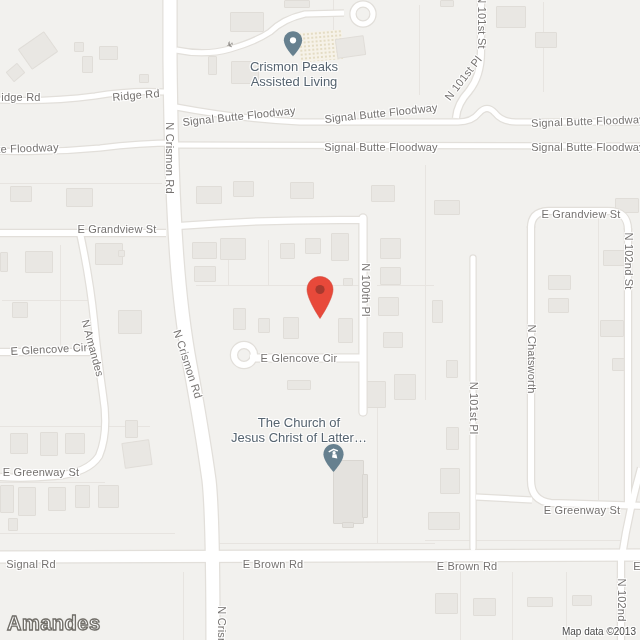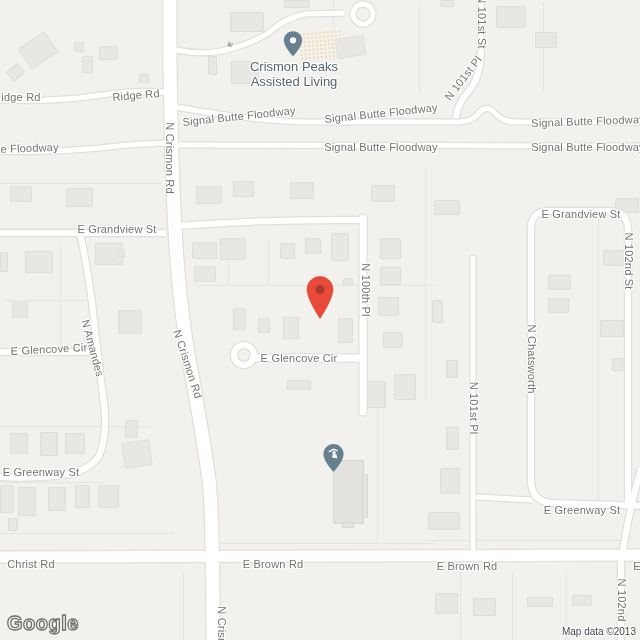--- a/index.html
+++ b/index.html
@@ -250,6 +250,8 @@
         </g>
       </svg>
     </div>
+    <div class="poi-label" style="left:299px;top:430px;transform:translate(-50%,-50%);">The Church of
+Jesus Christ of Latter…</div>
 
     <div class="marker" style="left:306px;top:276px;width:28px;height:43px;">
       <svg width="28" height="43" viewBox="0 0 27 43">

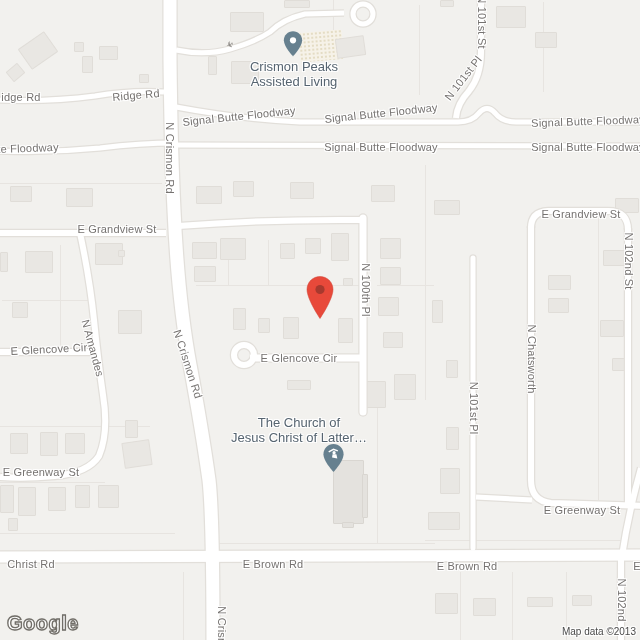--- a/index.html
+++ b/index.html
@@ -212,7 +212,7 @@
       <div class="street-label" style="left: 299px; top: 358px; transform: translate(-50%, -50%) rotate(0deg);">E Glencove Cir</div>
       <div class="street-label" style="left: 41px; top: 472px; transform: translate(-50%, -50%) rotate(0deg);">E Greenway St</div>
       <div class="street-label" style="left: 582px; top: 510px; transform: translate(-50%, -50%) rotate(0deg);">E Greenway St</div>
-      <div class="street-label" style="left: 31px; top: 564px; transform: translate(-50%, -50%) rotate(0deg);">Christ Rd</div>
+      <div class="street-label" style="left: 31px; top: 564px; transform: translate(-50%, -50%) rotate(0deg);">Signal Rd</div>
       <div class="street-label" style="left: 273px; top: 564px; transform: translate(-50%, -50%) rotate(0deg);">E Brown Rd</div>
       <div class="street-label" style="left: 467px; top: 566px; transform: translate(-50%, -50%) rotate(0deg);">E Brown Rd</div>
       <div class="street-label" style="left: 637px; top: 566px; transform: translate(-50%, -50%) rotate(0deg);">E</div>

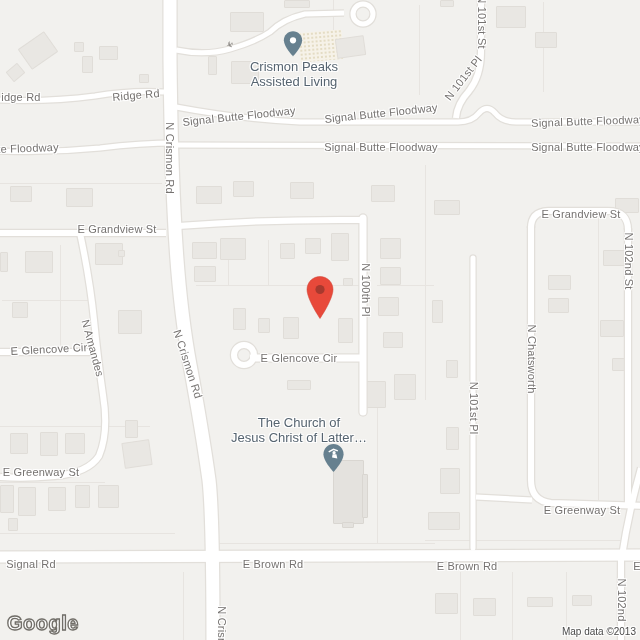--- a/index.html
+++ b/index.html
@@ -263,7 +263,7 @@
 
   <div class="tiny-icon" id="small-icon" style="transform: rotate(-25deg) scaleX(-1); left: 226px; top: 40px;">✈</div>
 
-  <div id="google-logo">Google</div>
+  <div id="google-logo">Amandes</div>
   <div id="attribution">Map data ©2013</div>
 </div>
 

